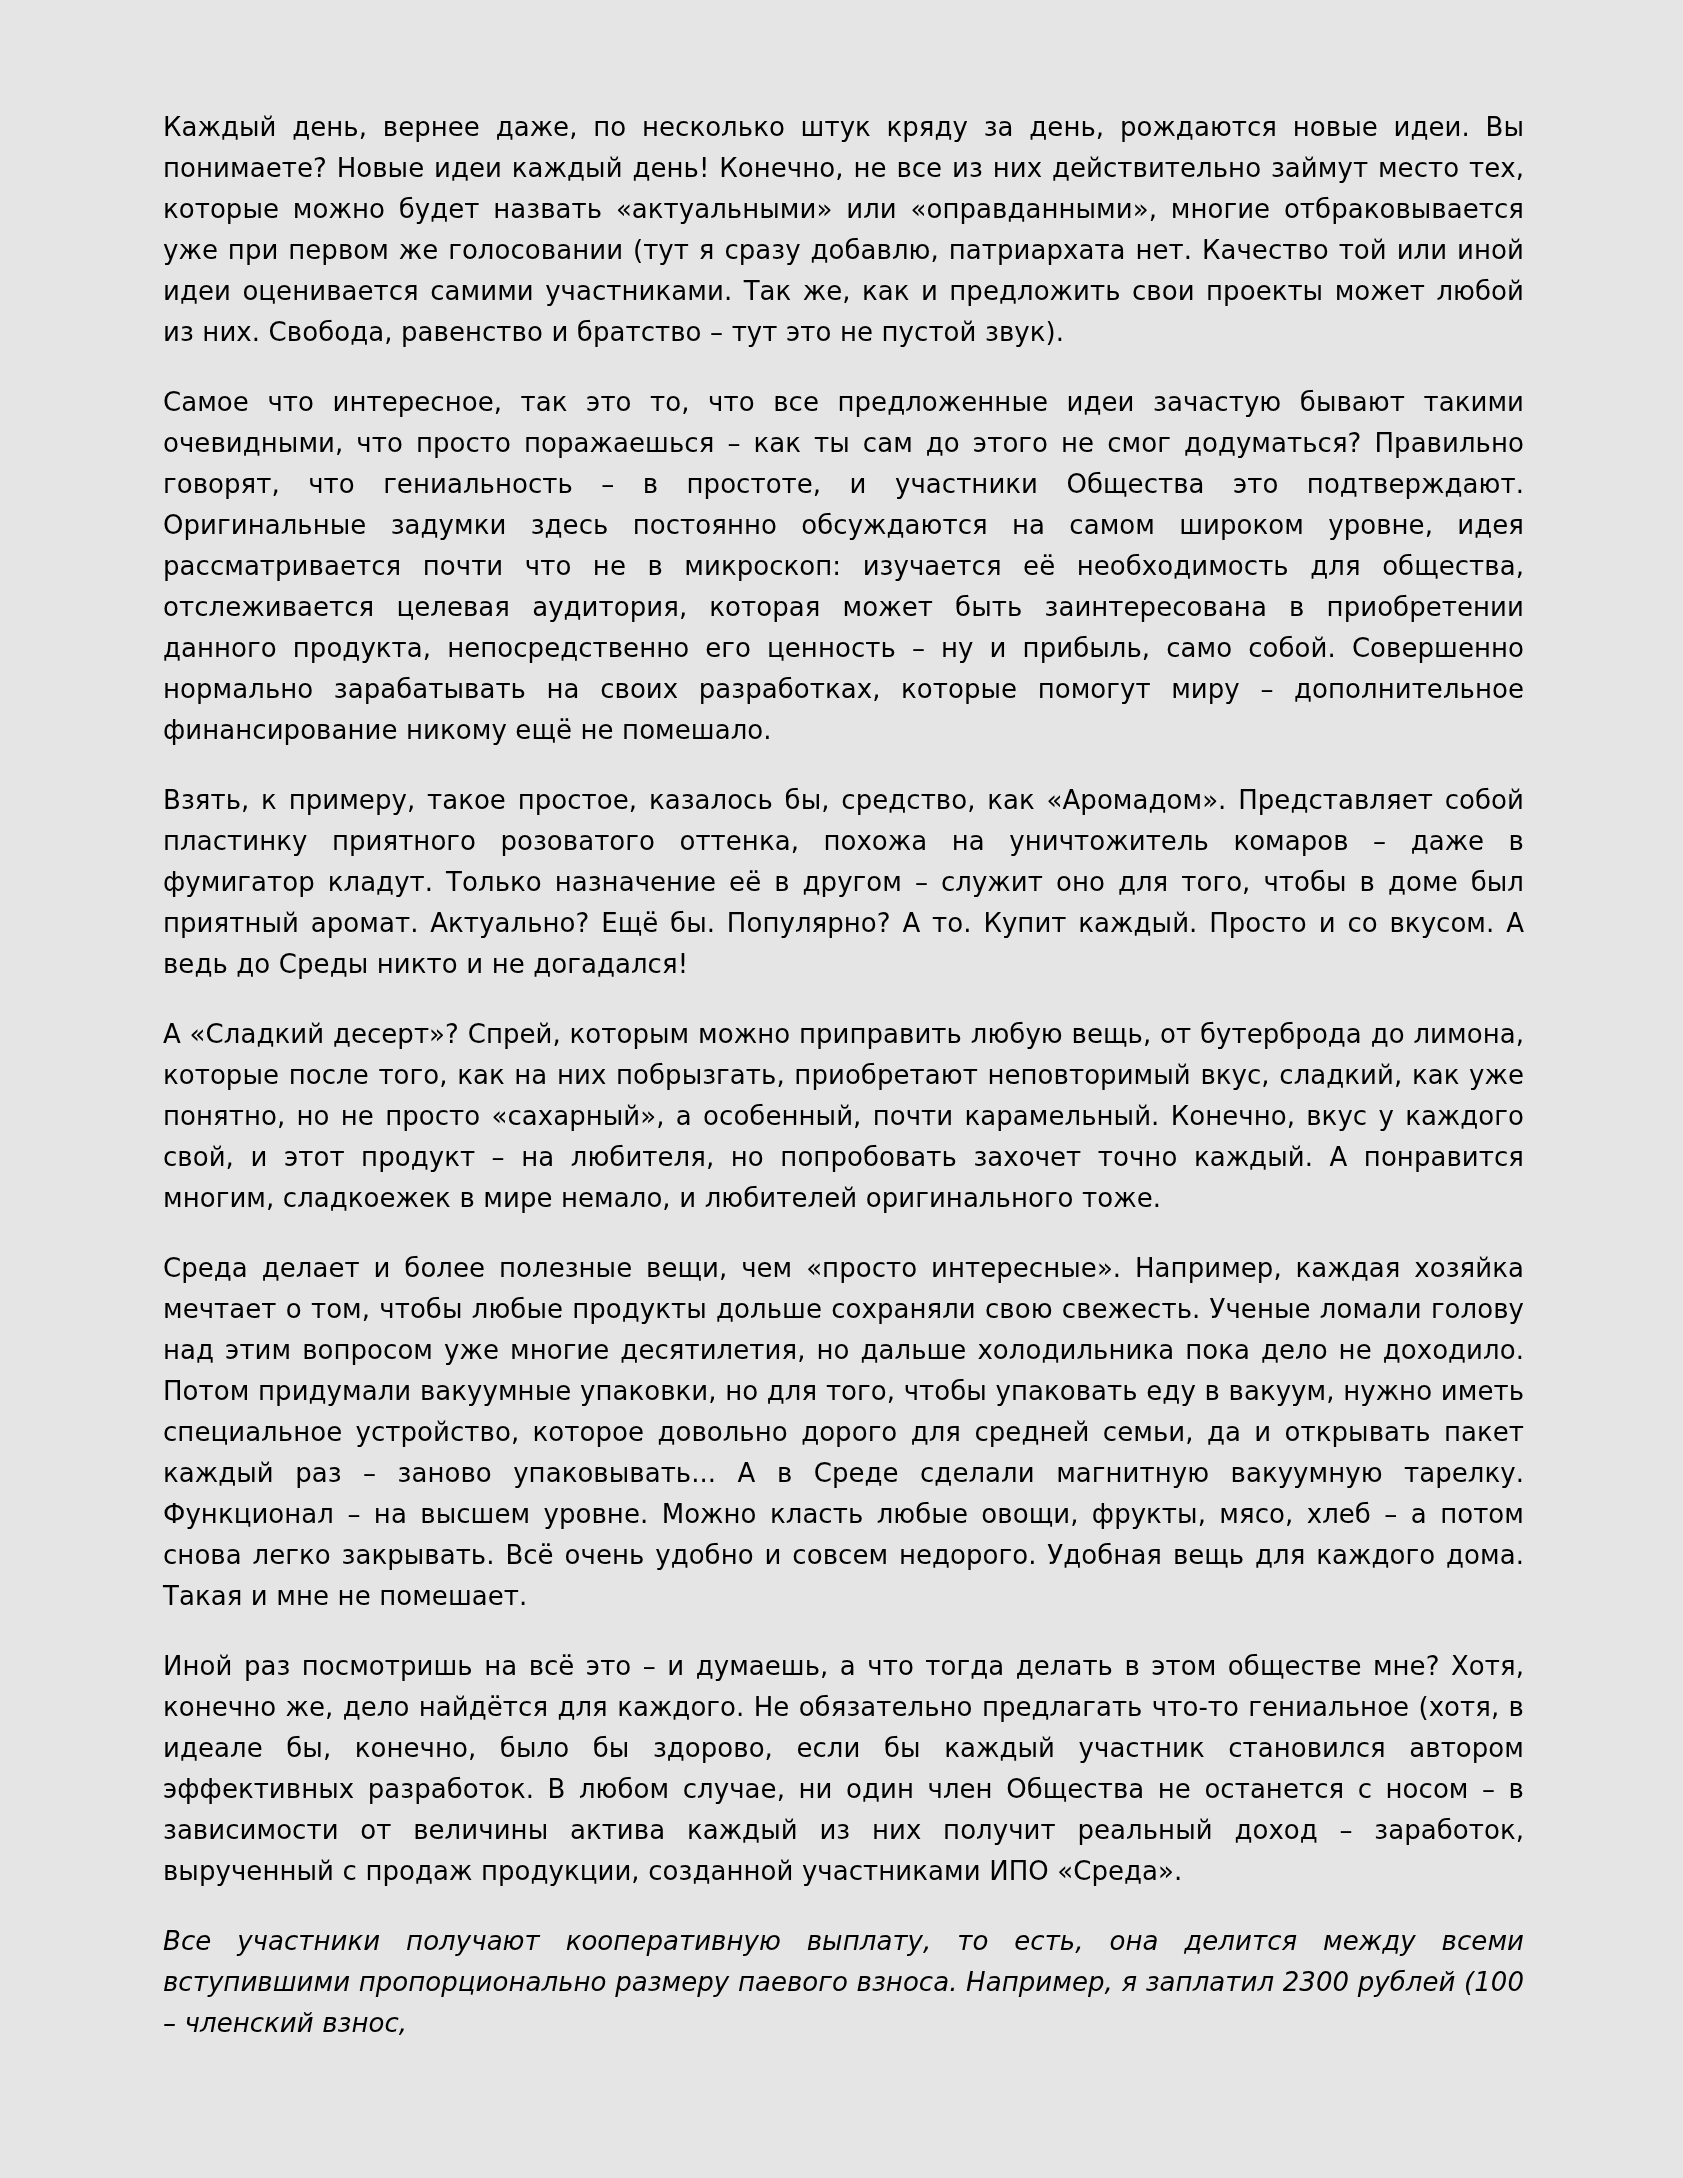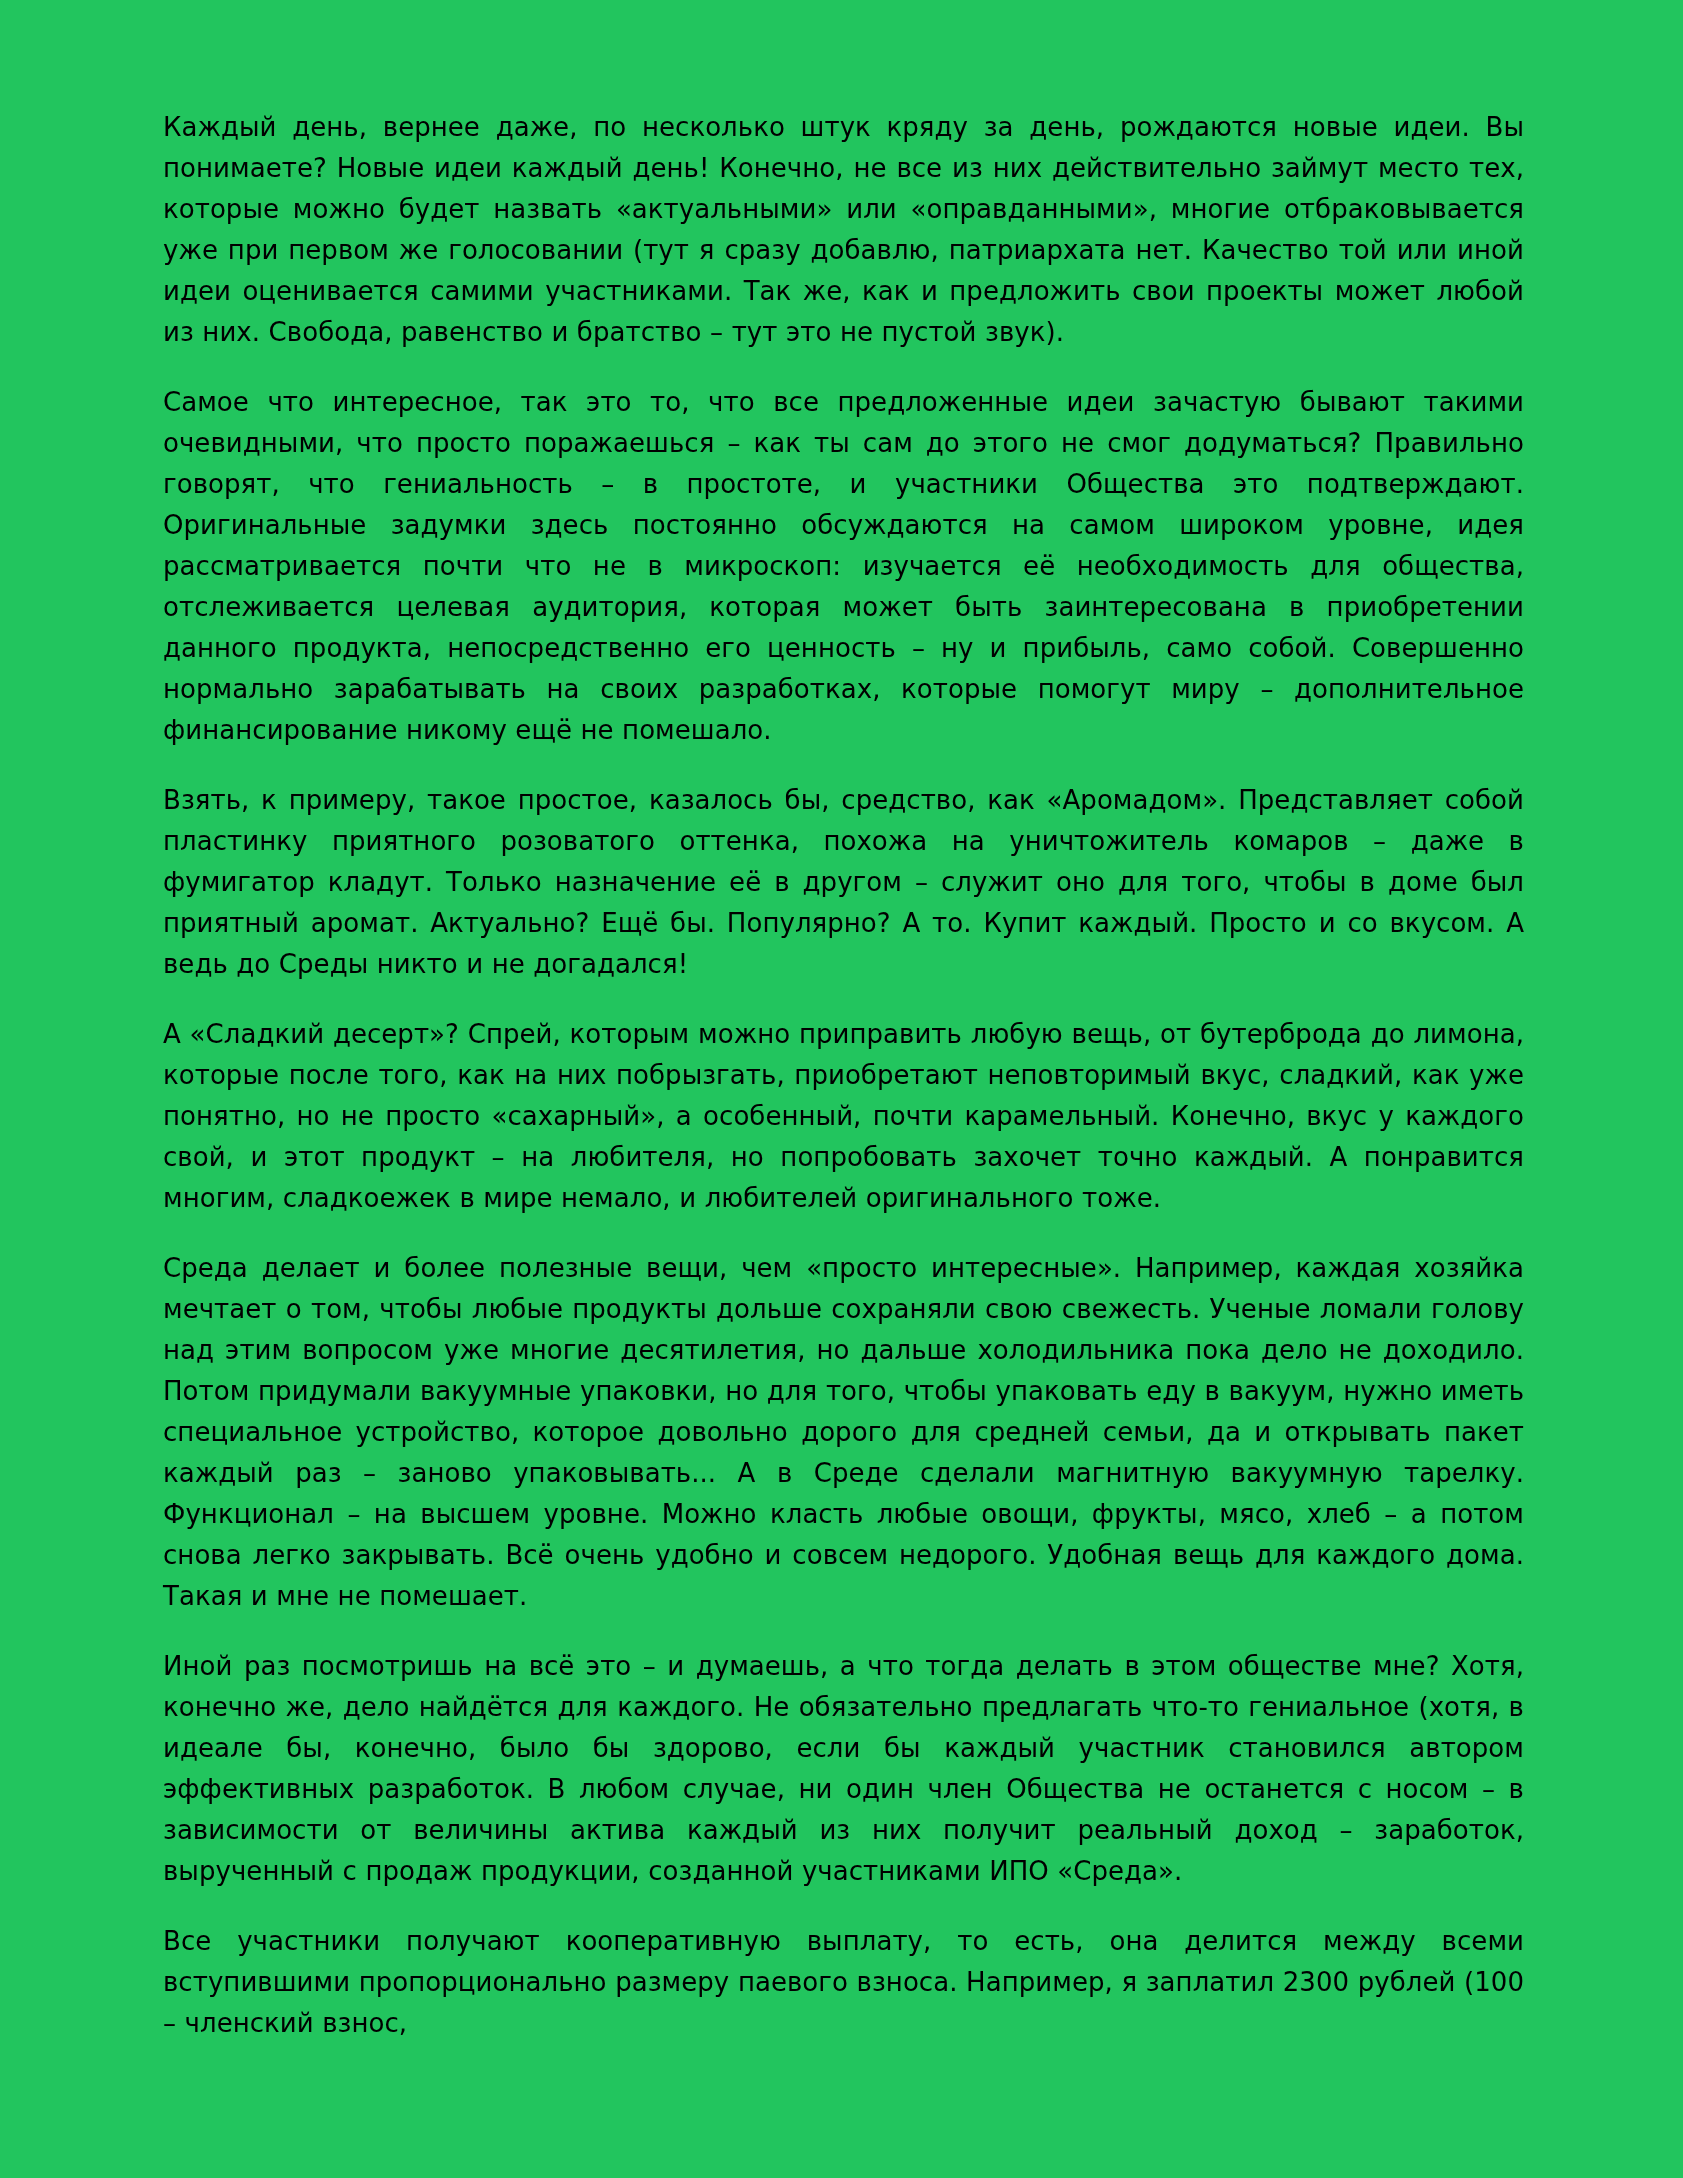--- a/index.html
+++ b/index.html
@@ -18,7 +18,7 @@
     position: relative;
     width: 1683px;
     height: 2178px;
-    background: #22c55e;
+    background: #e5e5e5;
     box-sizing: border-box;
     padding: 107px 158px 0 163px;
   }

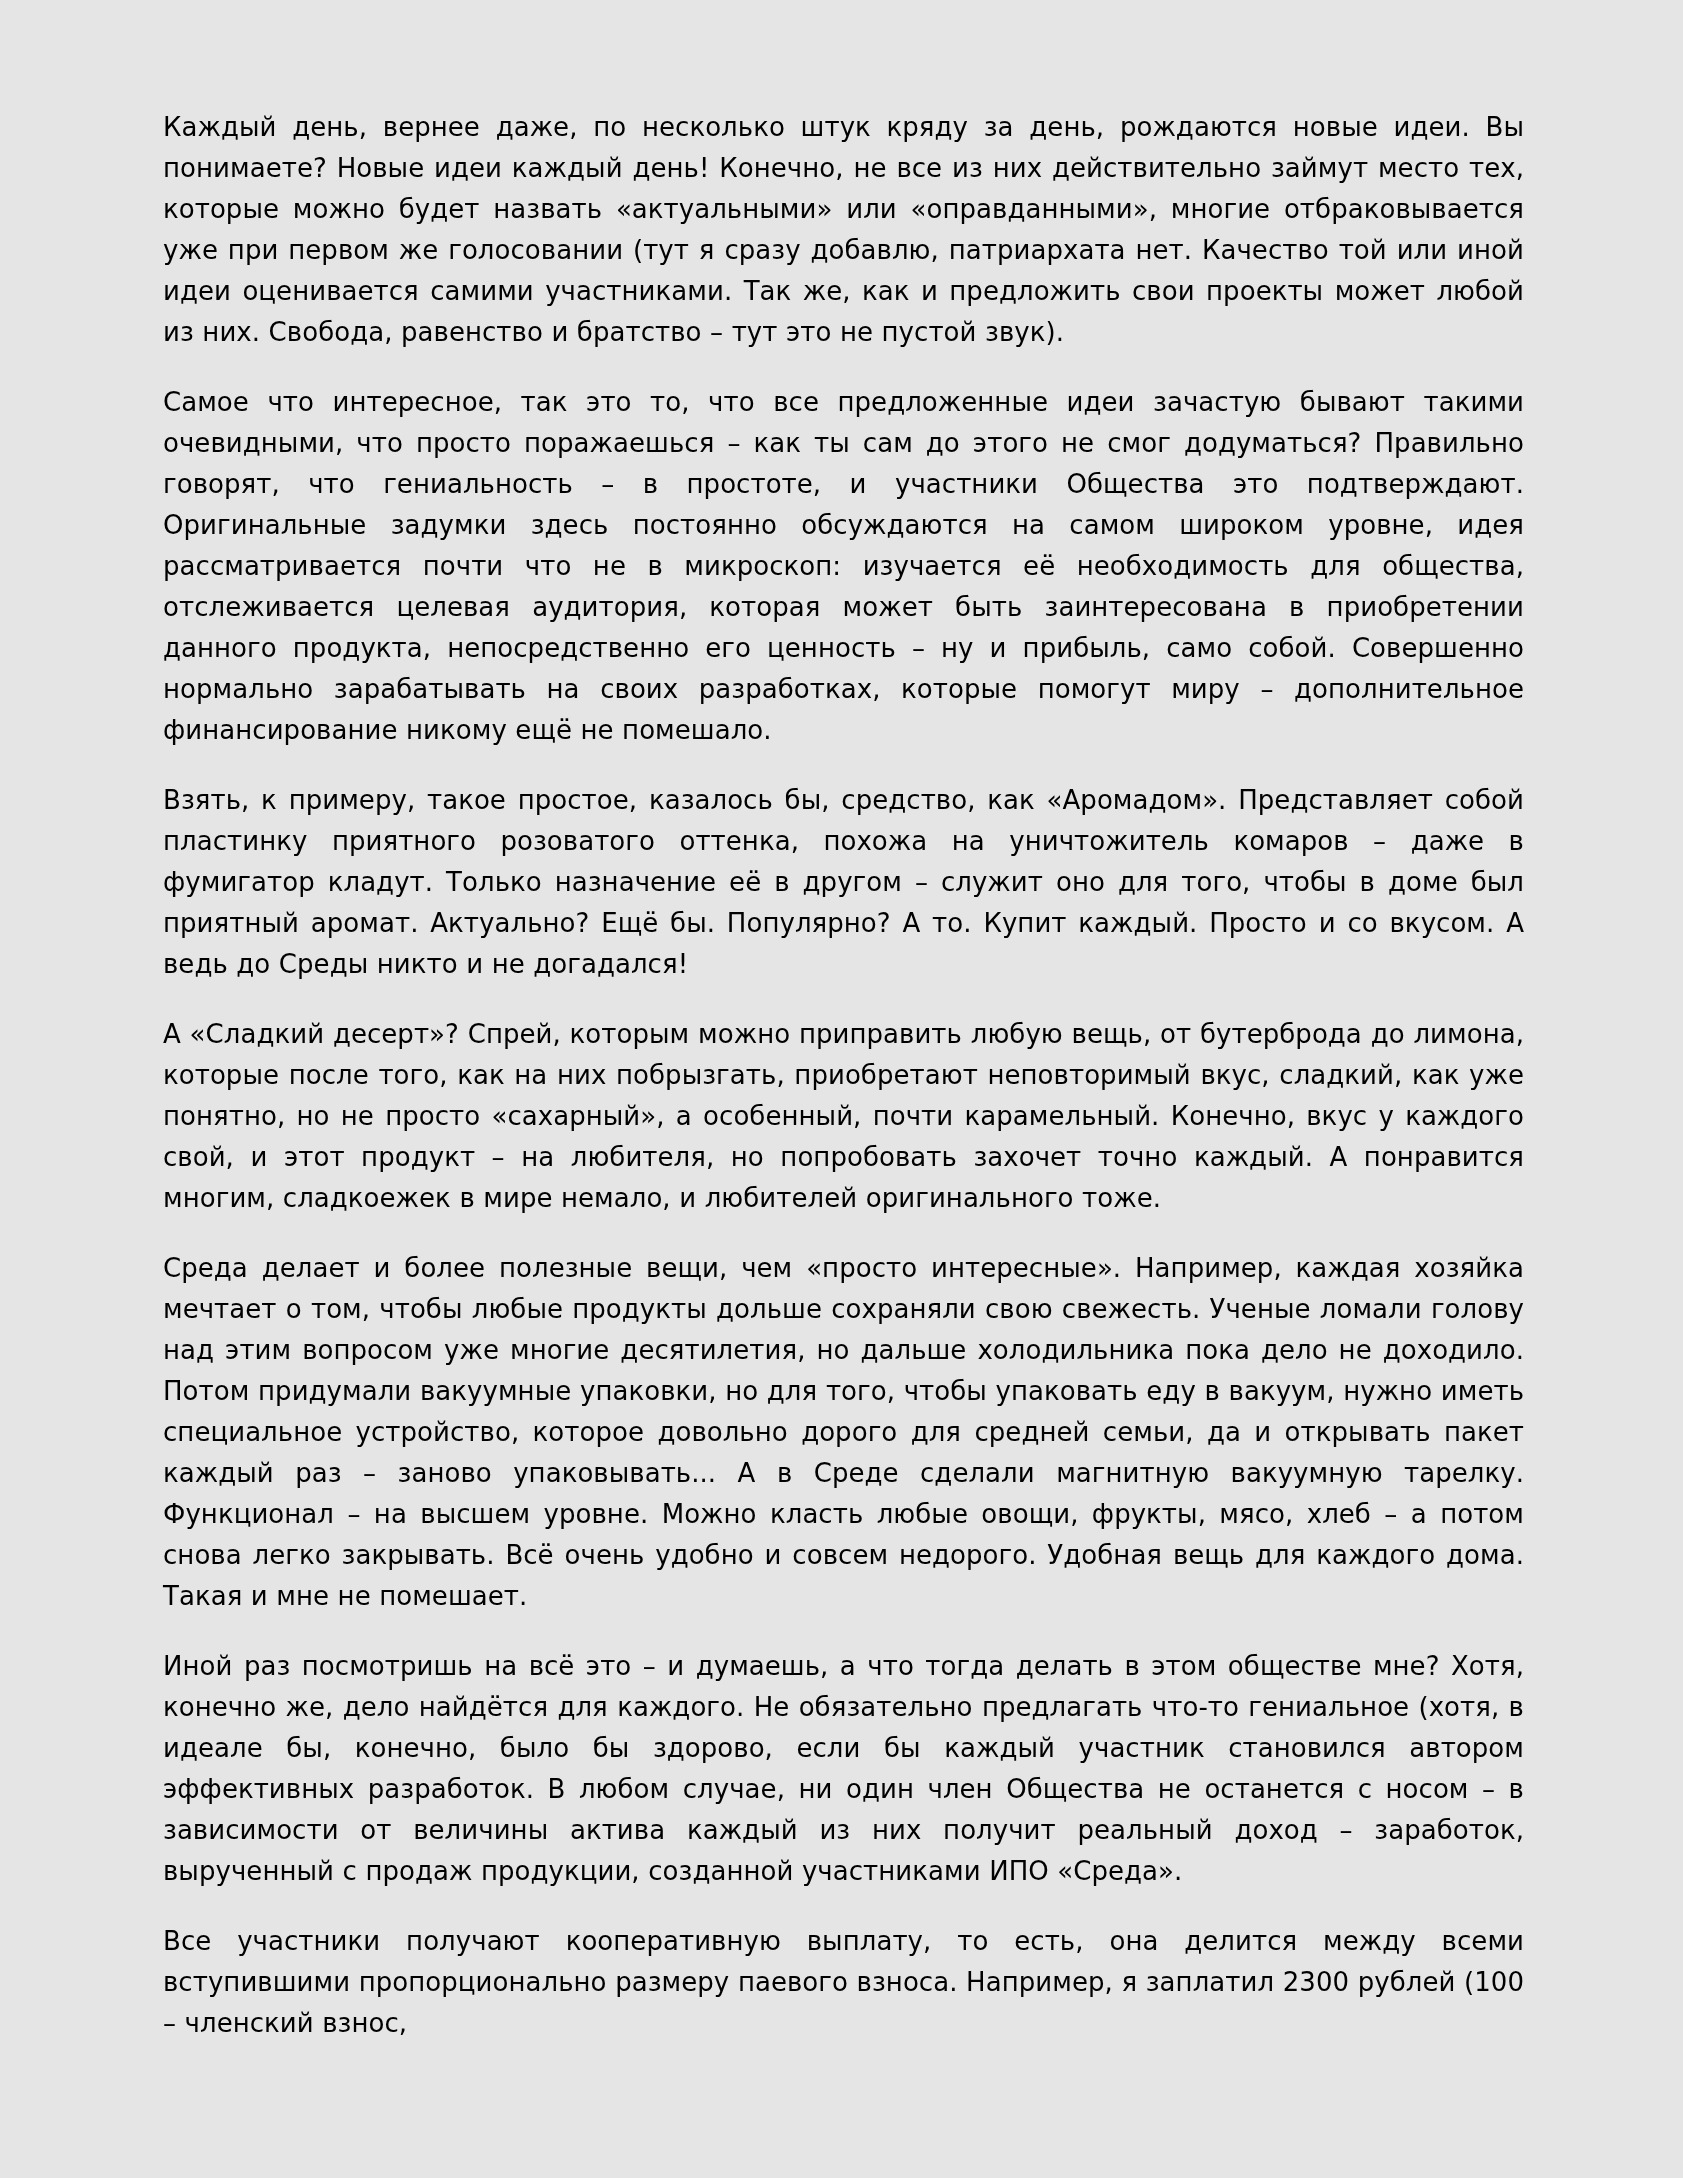--- a/index.html
+++ b/index.html
@@ -38,6 +38,7 @@
   }
   .para:last-child {
     margin-bottom: 10px;
+    font-style: italic;
   }
 </style>
 </head>

